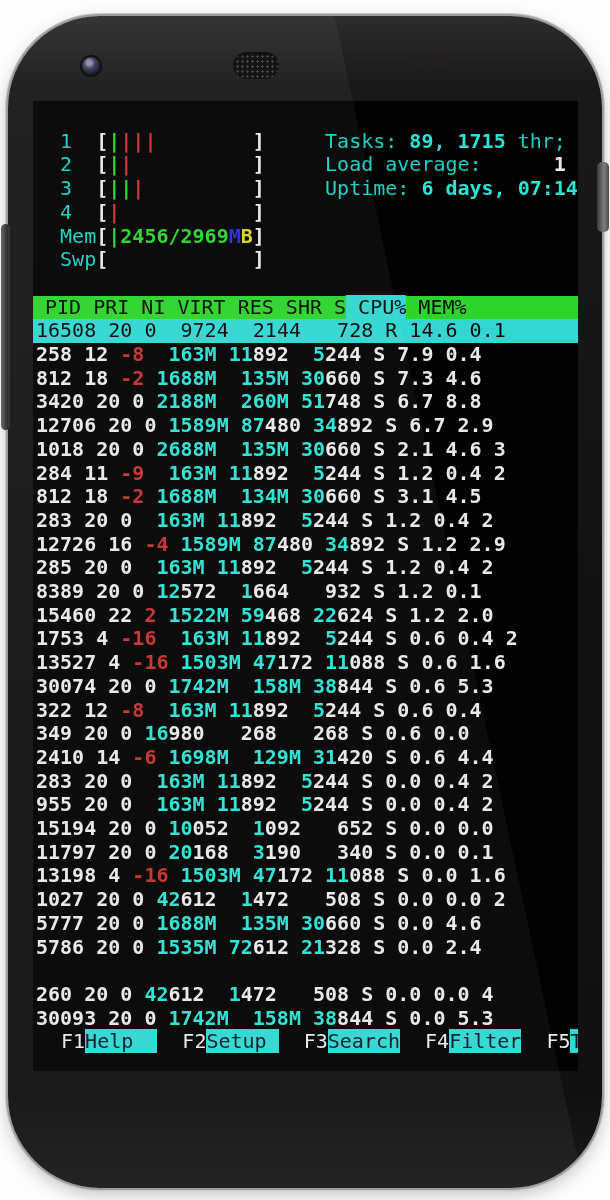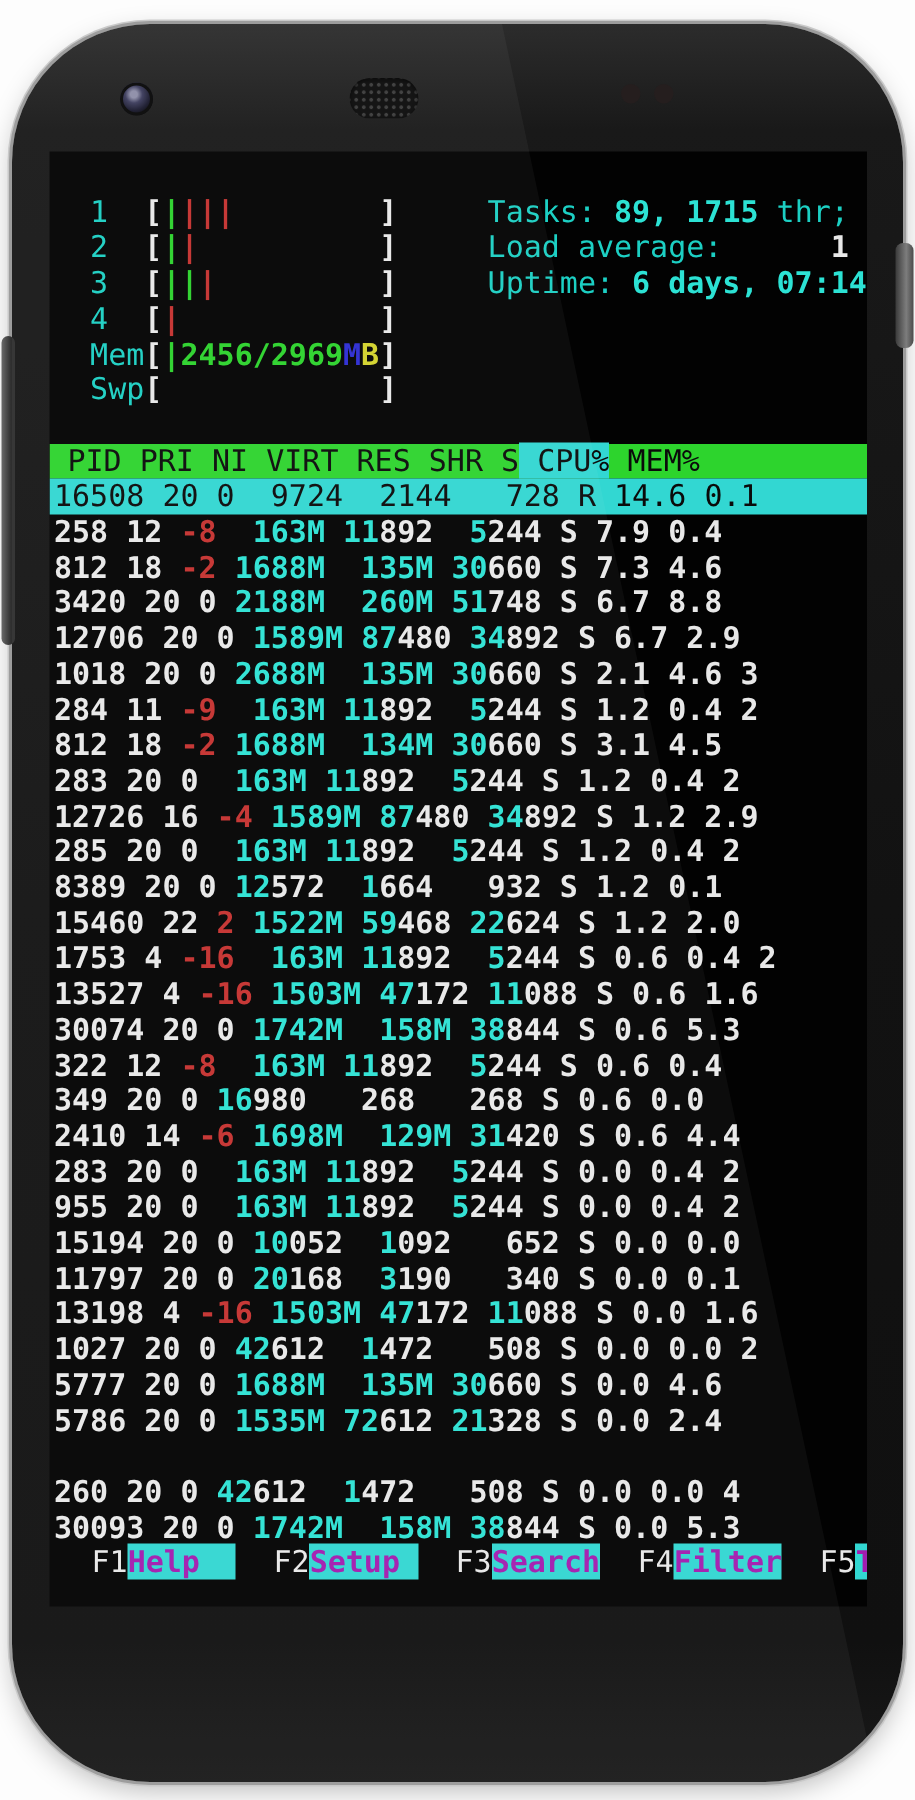--- a/index.html
+++ b/index.html
@@ -47,7 +47,7 @@
   .hdr-line{background:#2dd42d;}
   .sel-line{background:#32d7d2;}
   .sortbg{background:#32d7d2;}
-  .flabel{background:#32d7d2;color:#a21caf;font-weight:bold;}
+  .flabel{background:#32d7d2;color:#0f172a;}
 </style>
 </head>
 <body>

